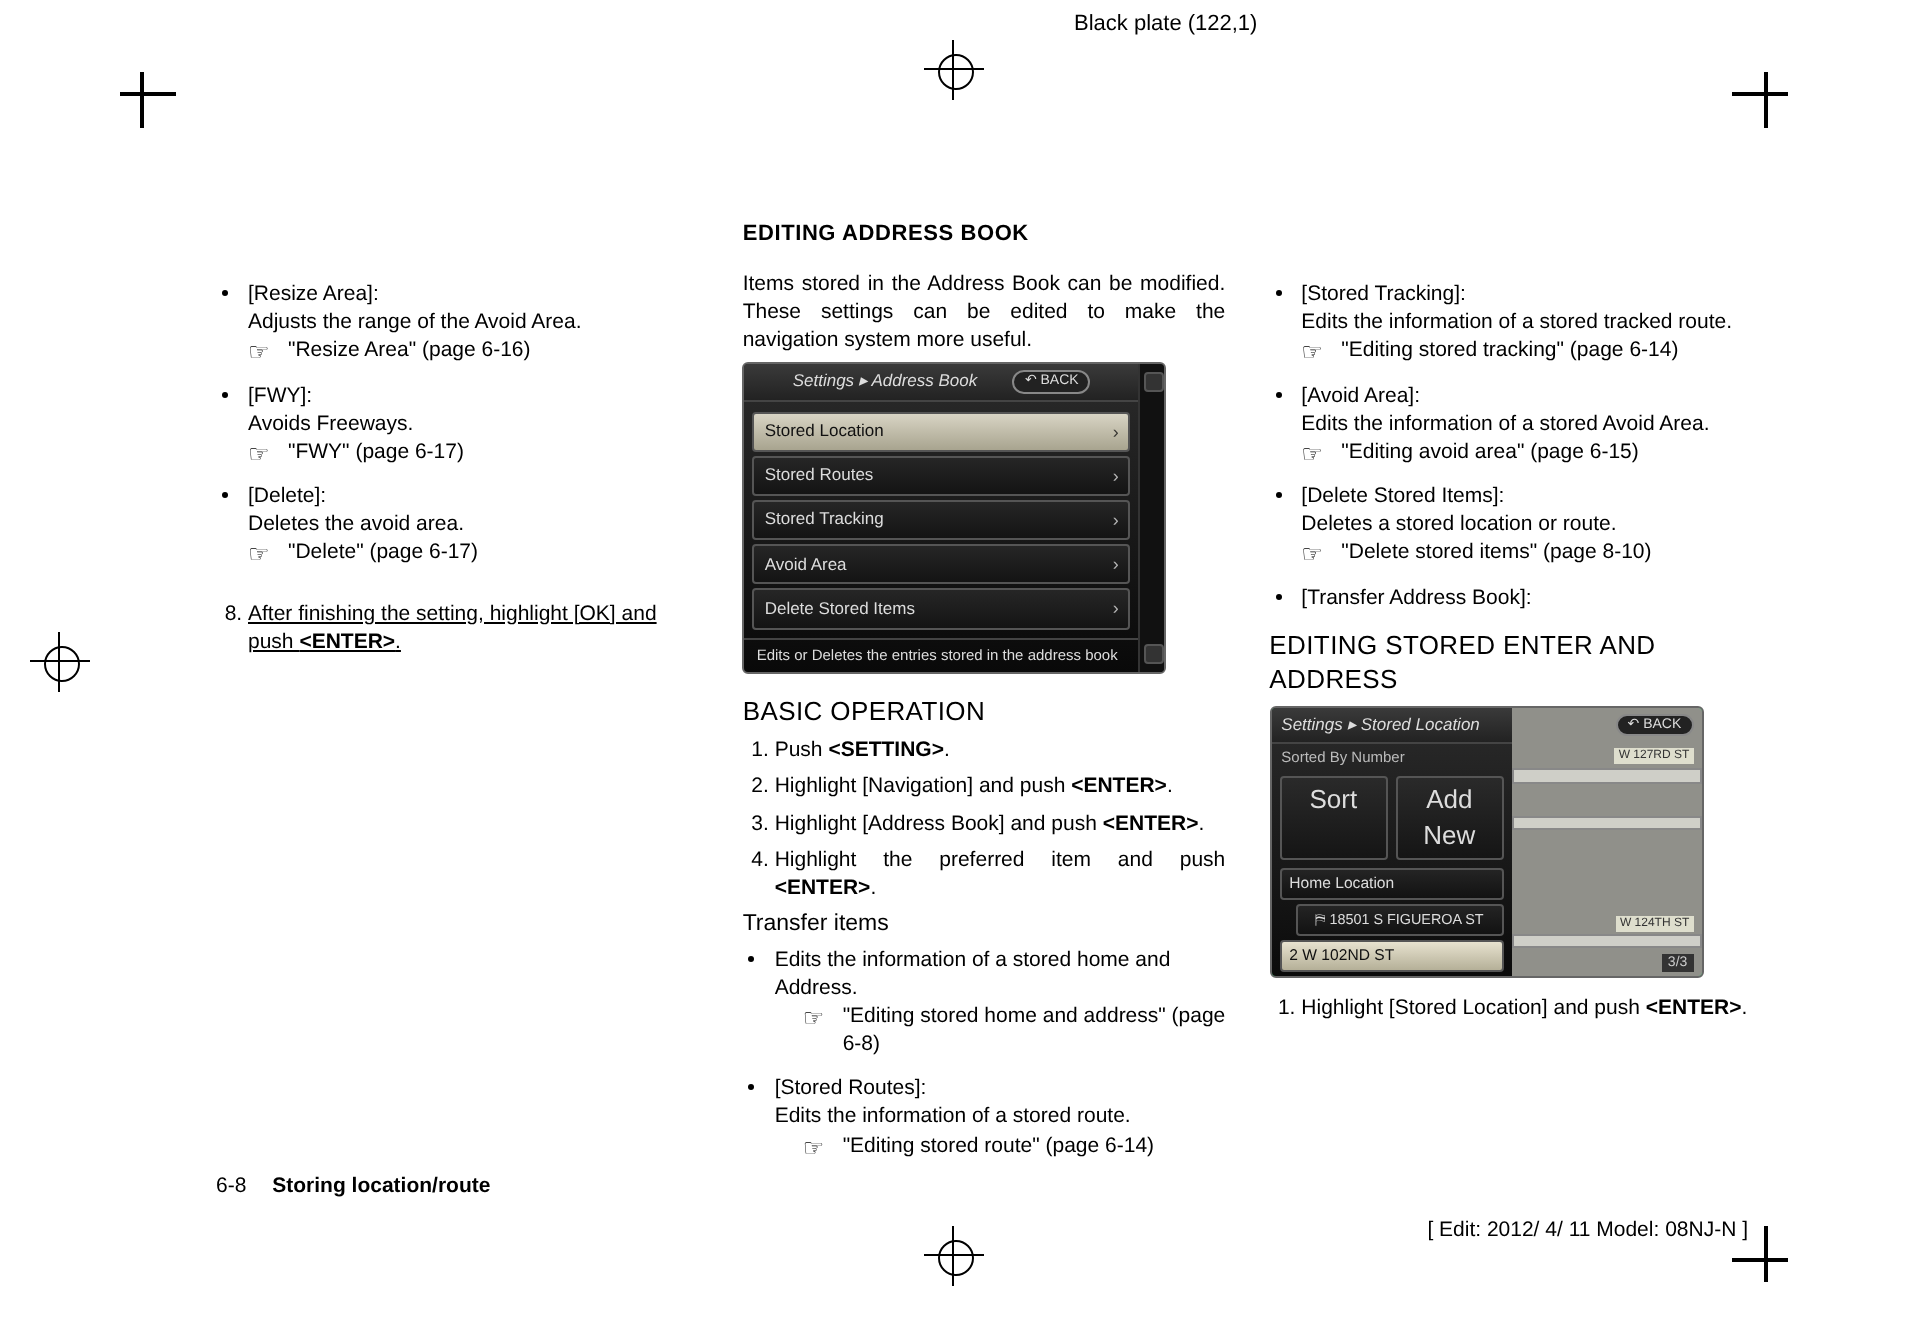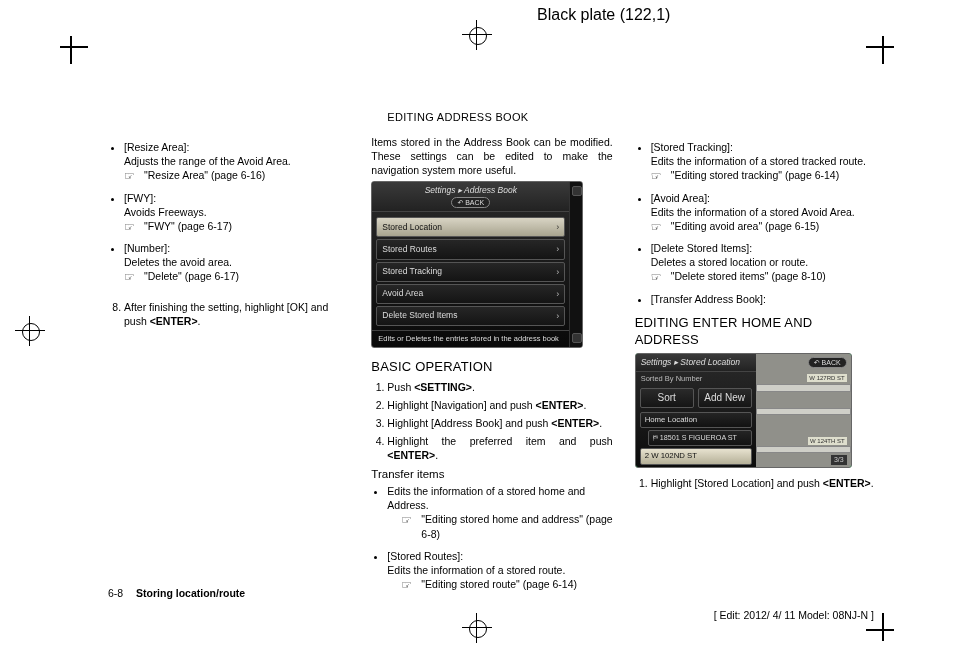--- a/index.html
+++ b/index.html
@@ -23,7 +23,7 @@
     top: 6px;
     left: 50%;
     transform: translateX(60px);
-    font-size: 16px;
+    font-size: 11px;
   }
   .crop-top-left, .crop-top-right, .crop-bottom-right {
     position: absolute;

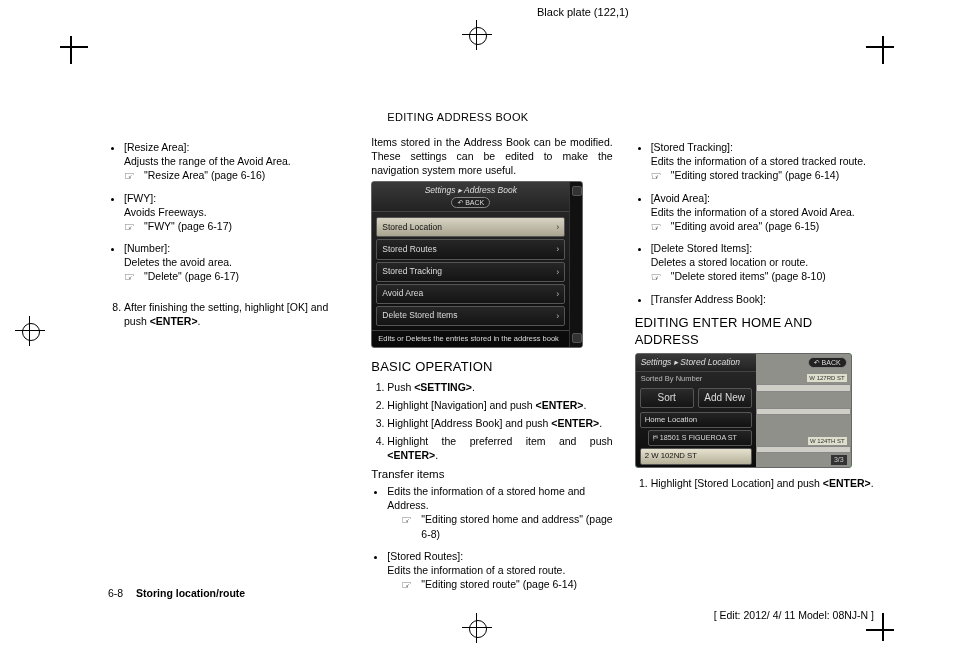--- a/index.html
+++ b/index.html
@@ -63,9 +63,9 @@
   .col1 { padding-top: 30px; } 
 
   .section-title {
-    font-weight: 400;
+    font-weight: 700;
     font-size: 11px;
-    margin: 0 0 10px 16px;
+    margin: 0 0 10px 0;
     letter-spacing: .3px;
   }
   .subhead {

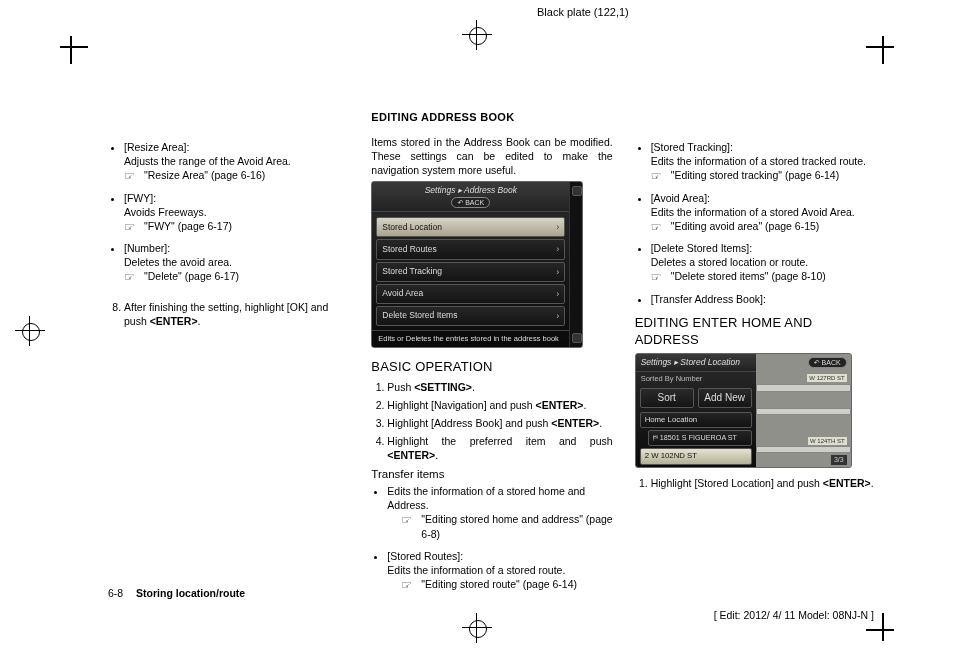--- a/index.html
+++ b/index.html
@@ -105,7 +105,6 @@
     background: linear-gradient(#3a3a3a,#222);
     border-bottom:1px solid #444;
     font-style: italic;
-    flex-direction: column;
   }
   .np-back {
     font-style: normal;

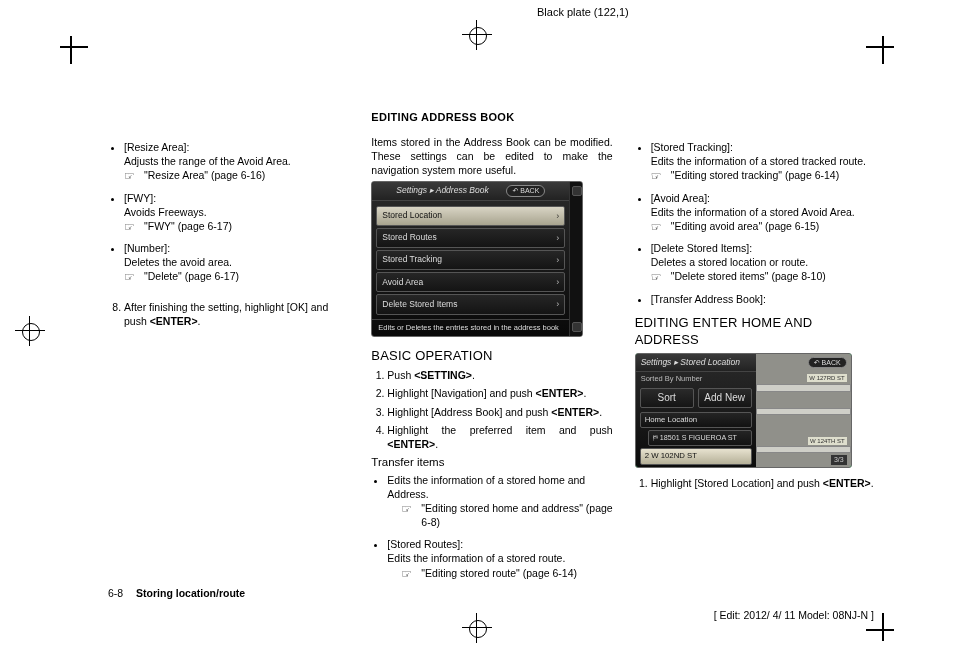--- a/index.html
+++ b/index.html
@@ -215,7 +215,7 @@
           <span class="ref"><span class="hand">☞</span><span>"FWY" (page 6-17)</span></span>
         </li>
         <li>
-          <span class="label">[Number]:</span>
+          <span class="label">[Delete]:</span>
           <span class="desc">Deletes the avoid area.</span>
           <span class="ref"><span class="hand">☞</span><span>"Delete" (page 6-17)</span></span>
         </li>

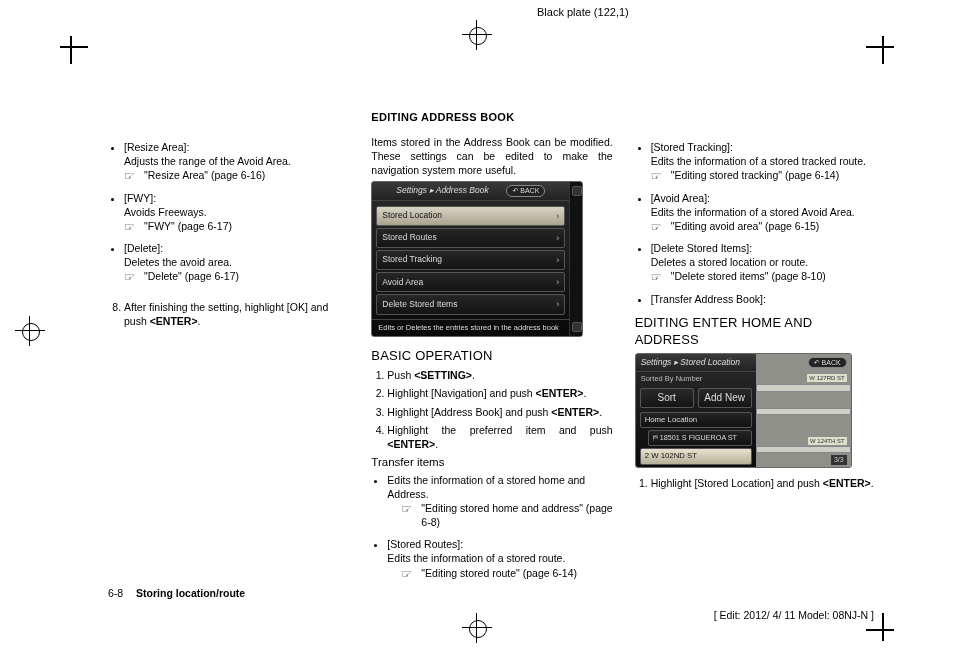--- a/index.html
+++ b/index.html
@@ -220,7 +220,7 @@
           <span class="ref"><span class="hand">☞</span><span>"Delete" (page 6-17)</span></span>
         </li>
       </ul>
-      <ol class="num" start="8" style="margin-top:16px;">
+      <ol class="num" start="8" style="margin-top:16px;text-decoration:underline;">
         <li>
           <span>After finishing the setting, highlight [OK] and push </span><span class="enter">&lt;ENTER&gt;</span><span>.</span>
         </li>

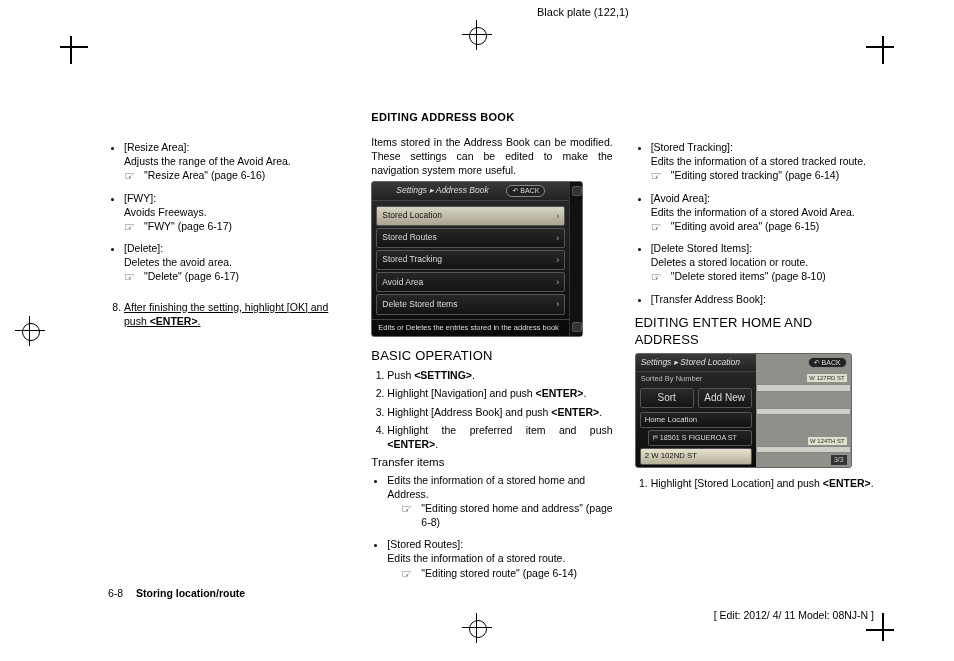--- a/index.html
+++ b/index.html
@@ -310,7 +310,7 @@
         </li>
       </ul>
 
-      <div class="subhead">EDITING ENTER HOME AND ADDRESS</div>
+      <div class="subhead">EDITING STORED ENTER AND ADDRESS</div>
 
       <div class="nav-panel2">
         <div class="left">

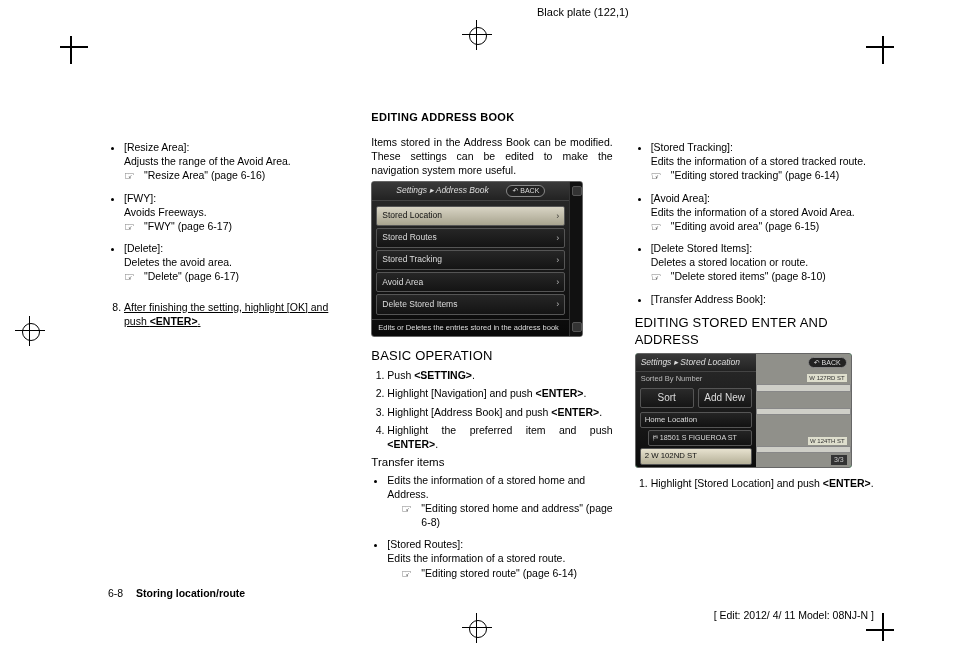--- a/index.html
+++ b/index.html
@@ -152,7 +152,7 @@
   .np2-sub { padding:2px 5px; color:#bbb; font-size:7.5px;}
   .np2-row { display:flex; gap:4px; padding:2px 4px;}
   .np2-btn { flex:1; text-align:center; border:1px solid #555; border-radius:2px;
-    background:linear-gradient(#2a2a2a,#151515); padding:2px 0; font-size:10px;}
+    background:linear-gradient(#2a2a2a,#151515); padding:2px 0; font-size:13px;}
   .np2-item { margin:2px 4px; padding:2px 4px; border:1px solid #555; border-radius:2px;
     background:linear-gradient(#242424,#121212); font-size:7.8px;}
   .np2-item.sel { background:linear-gradient(#e7e2cf,#b5b098); color:#111;}

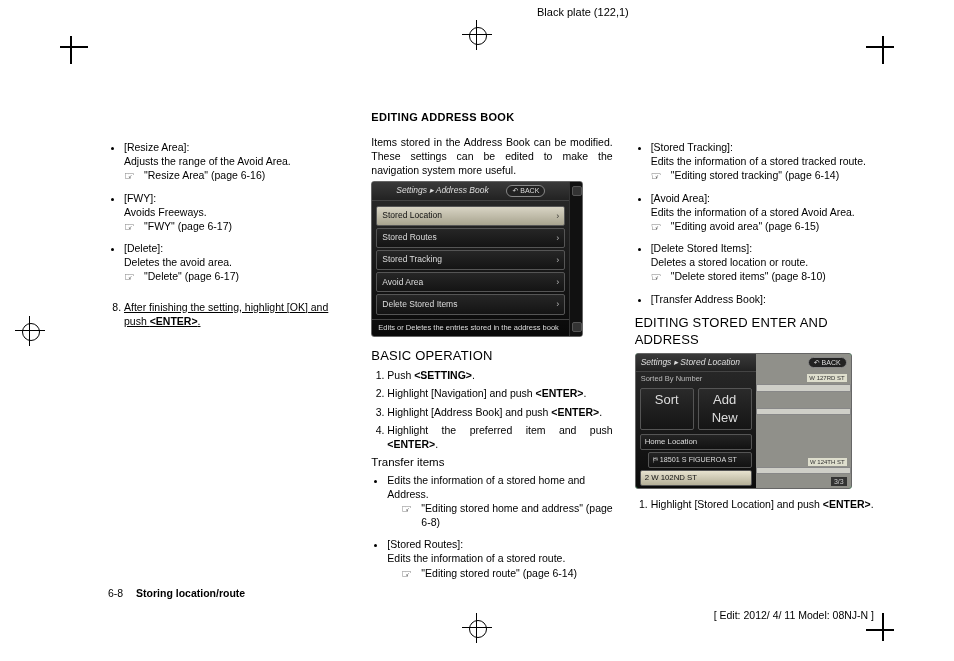--- a/index.html
+++ b/index.html
@@ -156,7 +156,7 @@
   .np2-item { margin:2px 4px; padding:2px 4px; border:1px solid #555; border-radius:2px;
     background:linear-gradient(#242424,#121212); font-size:7.8px;}
   .np2-item.sel { background:linear-gradient(#e7e2cf,#b5b098); color:#111;}
-  .np2-item.indent { margin-left:12px; font-size:7.2px;}
+  .np2-item.indent { margin-left:12px; font-size:7.2px;text-align:center;}
   .map-road { position:absolute; background:#cfcfc8; border:1px solid #888;}
   .mr1{ left:0; right:0; top:30px; height:6px;}
   .mr2{ left:0; right:0; top:54px; height:5px;}

